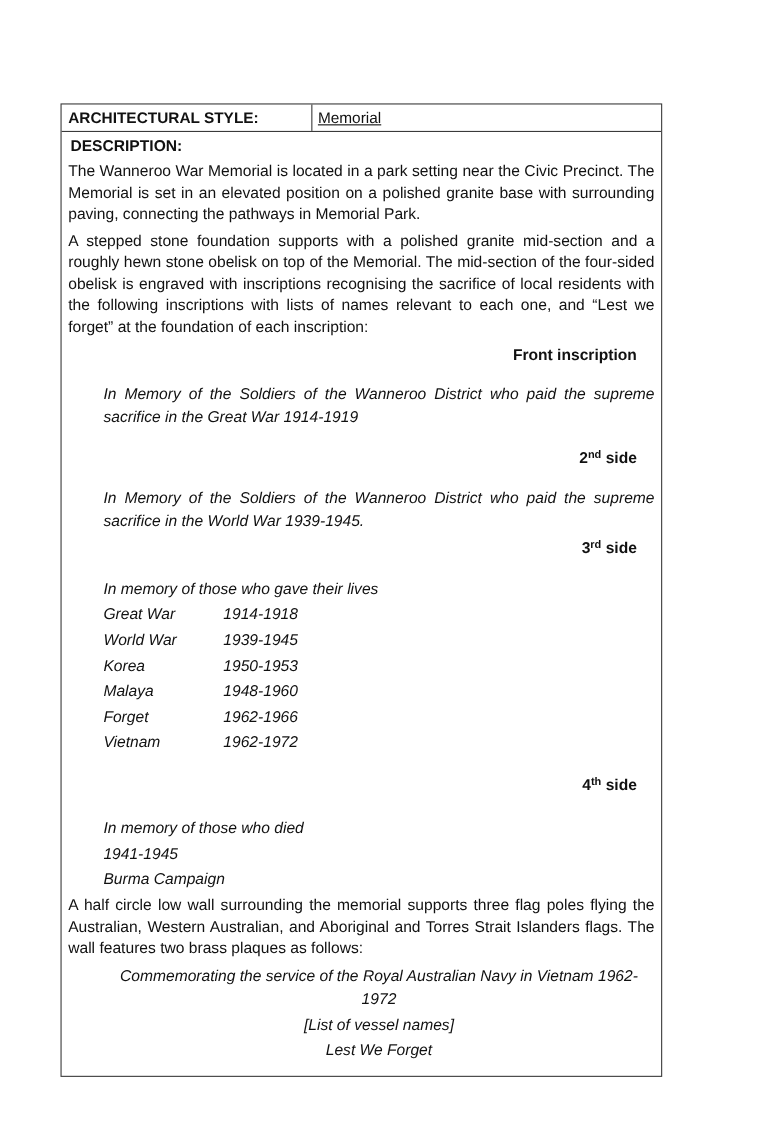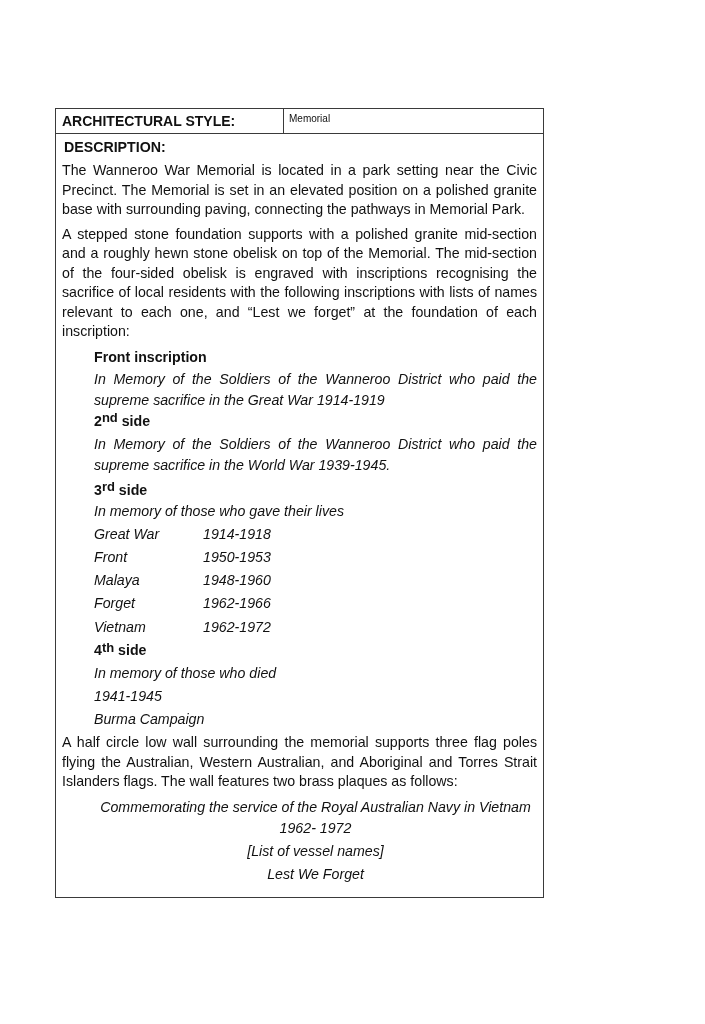--- a/index.html
+++ b/index.html
@@ -18,8 +18,8 @@
     .doc-table {
       position: absolute;
       left: 55px;
-      top: 108px;
-      width: 489px;
+      top: 94px;
+      width: 547px;
       border: 1.3px solid #3a3a3a;
       box-sizing: border-box;
     }

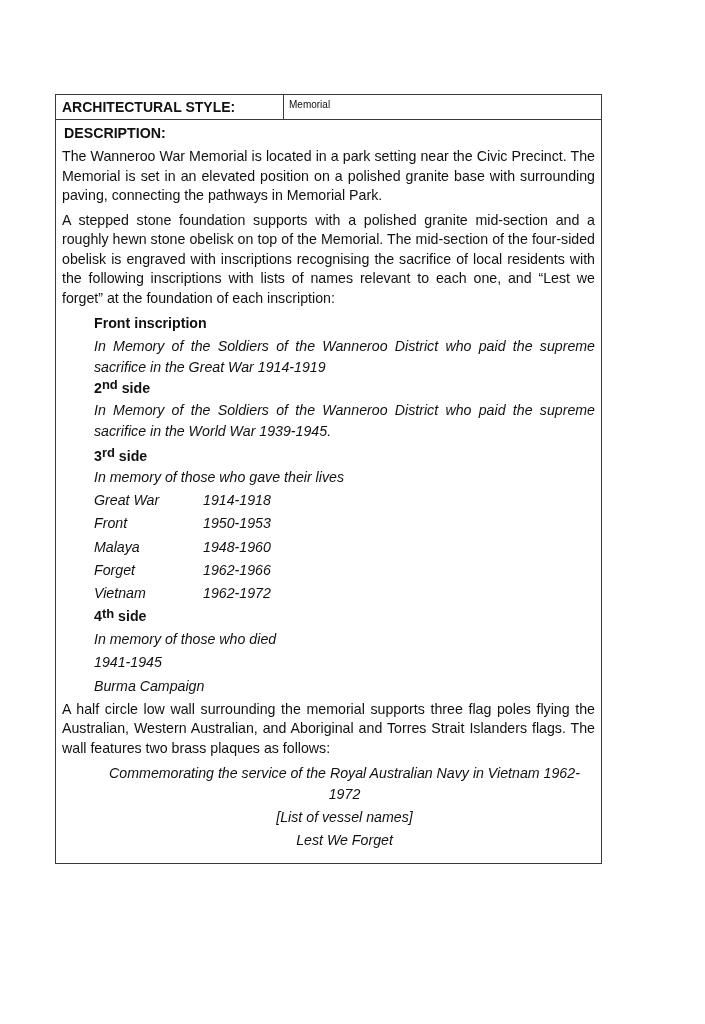--- a/index.html
+++ b/index.html
@@ -40,7 +40,8 @@
     .header-value {
       flex: 1;
       padding: 4px 0 0 5px;
-      font-size: 10px;
+      font-size: 14px;
+      text-decoration: underline;
     }
     .body-cell {
       padding: 3px 6px 10px 6px;

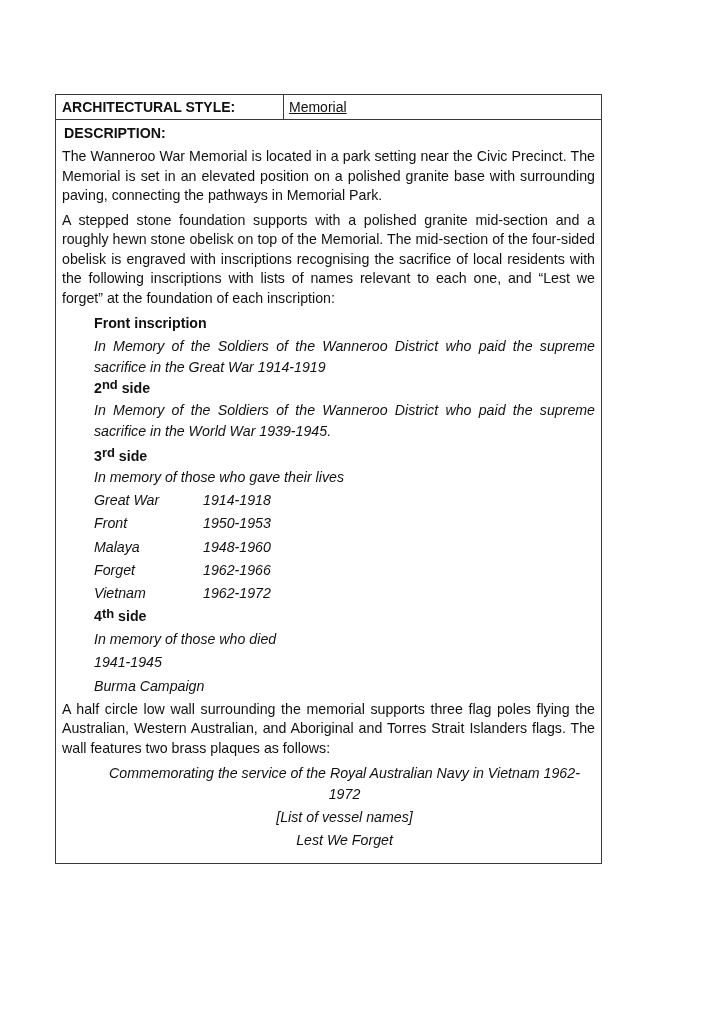--- a/index.html
+++ b/index.html
@@ -64,7 +64,8 @@
     .sub-head {
       font-weight: bold;
       line-height: 20px;
-      margin: 0;
+      margin: 16px;
+      text-align: right;
     }
     .sub-head sup {
       font-size: 13px;

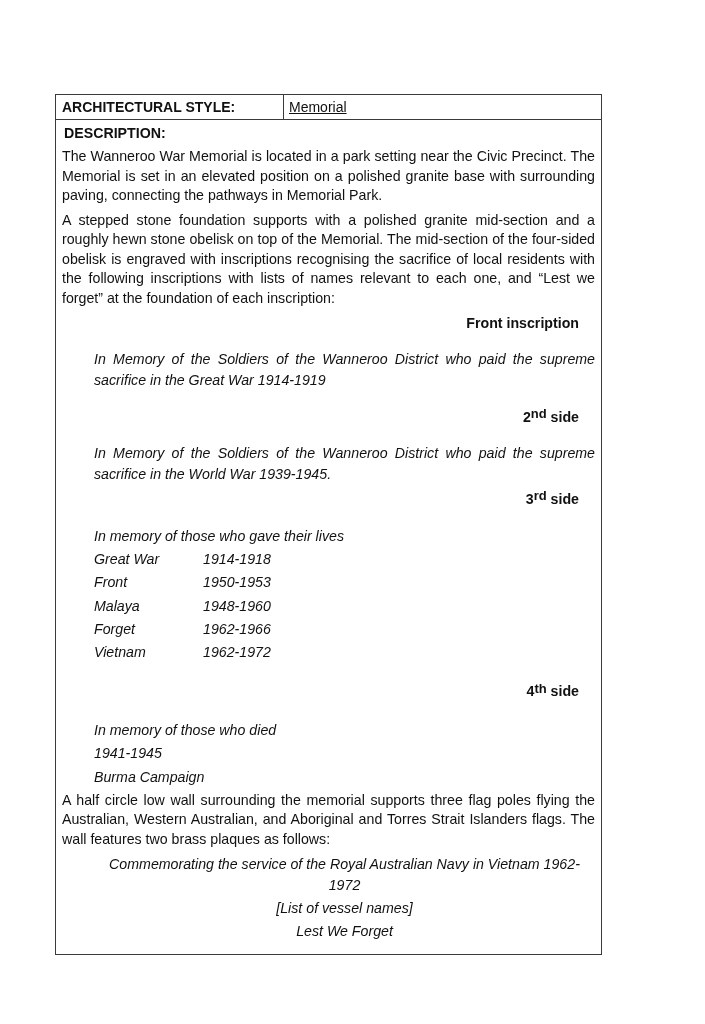--- a/index.html
+++ b/index.html
@@ -68,7 +68,7 @@
       text-align: right;
     }
     .sub-head sup {
-      font-size: 13px;
+      font-size: 10px;
       vertical-align: top;
       position: relative;
       top: -3px;

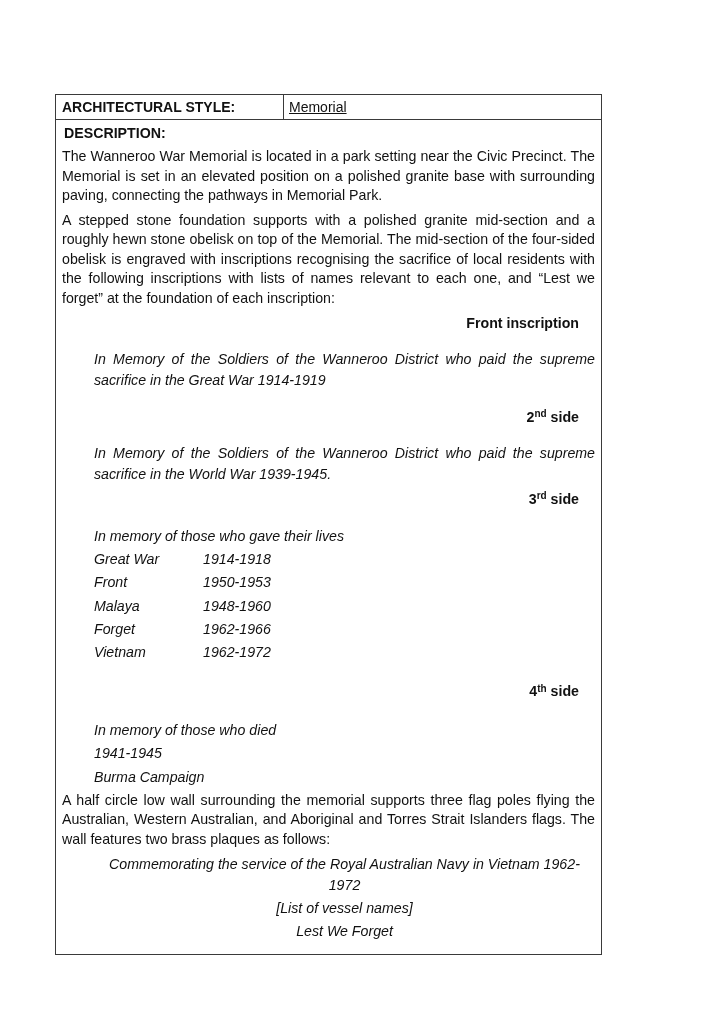--- a/index.html
+++ b/index.html
@@ -129,6 +129,10 @@
           <span>1914-1918</span>
         </div>
       <div class="row-line">
+          <span class="name">World War</span>
+          <span>1939-1945</span>
+        </div>
+      <div class="row-line">
           <span class="name">Front</span>
           <span>1950-1953</span>
         </div>

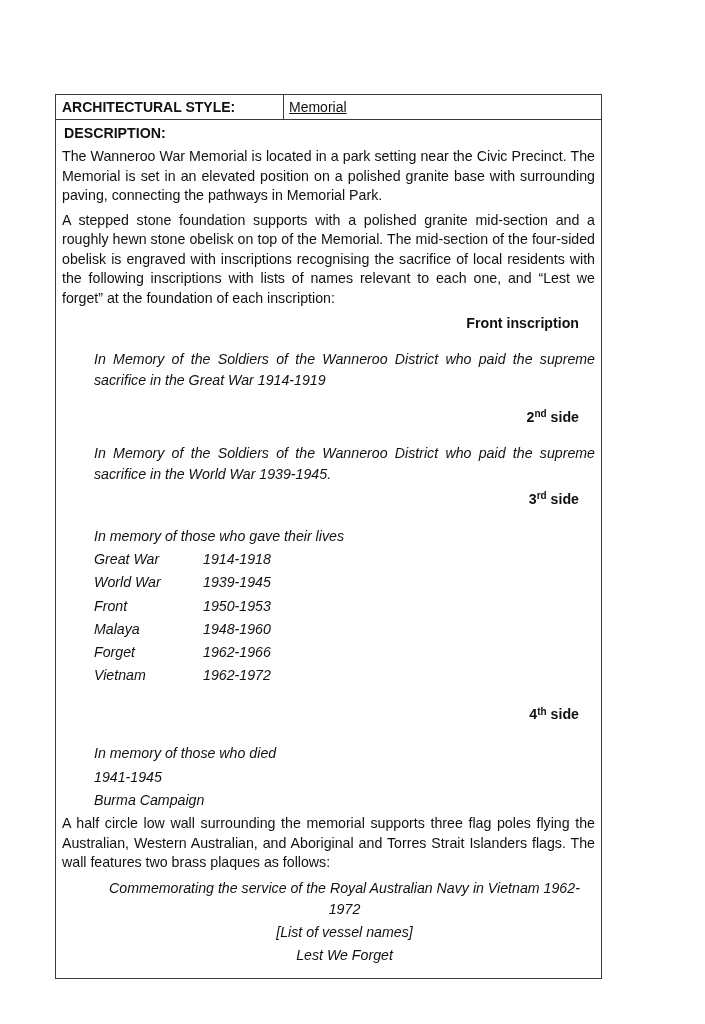--- a/index.html
+++ b/index.html
@@ -133,7 +133,7 @@
           <span>1939-1945</span>
         </div>
       <div class="row-line">
-          <span class="name">Front</span>
+          <span class="name">Korea</span>
           <span>1950-1953</span>
         </div>
       <div class="row-line">

